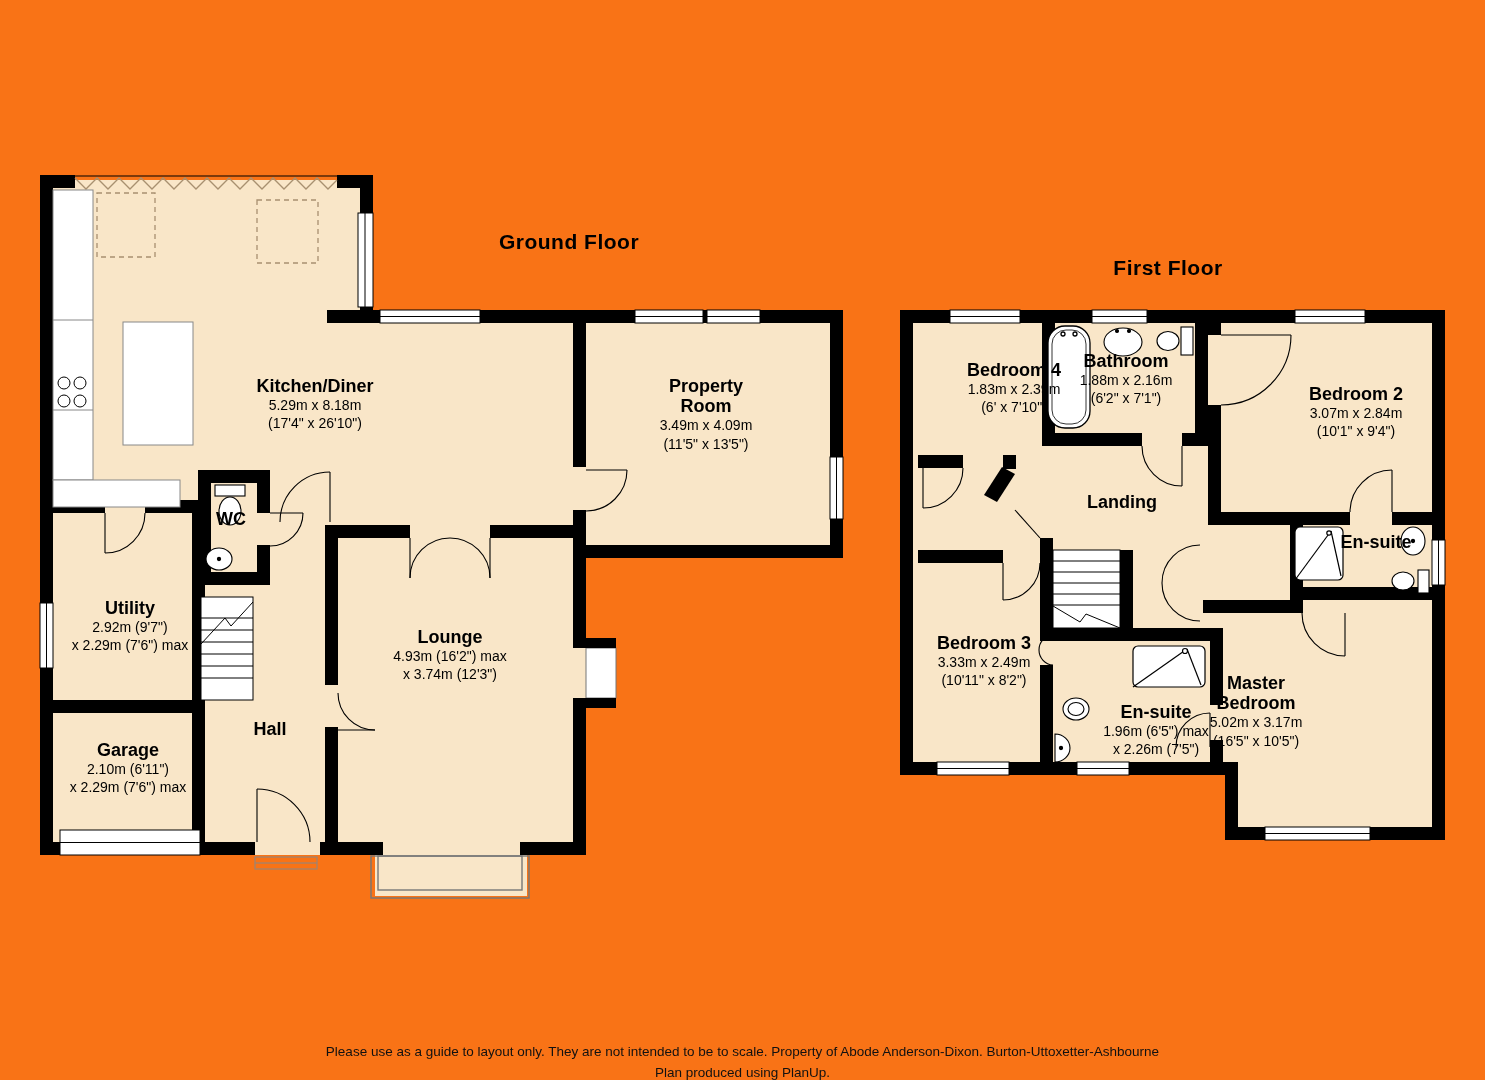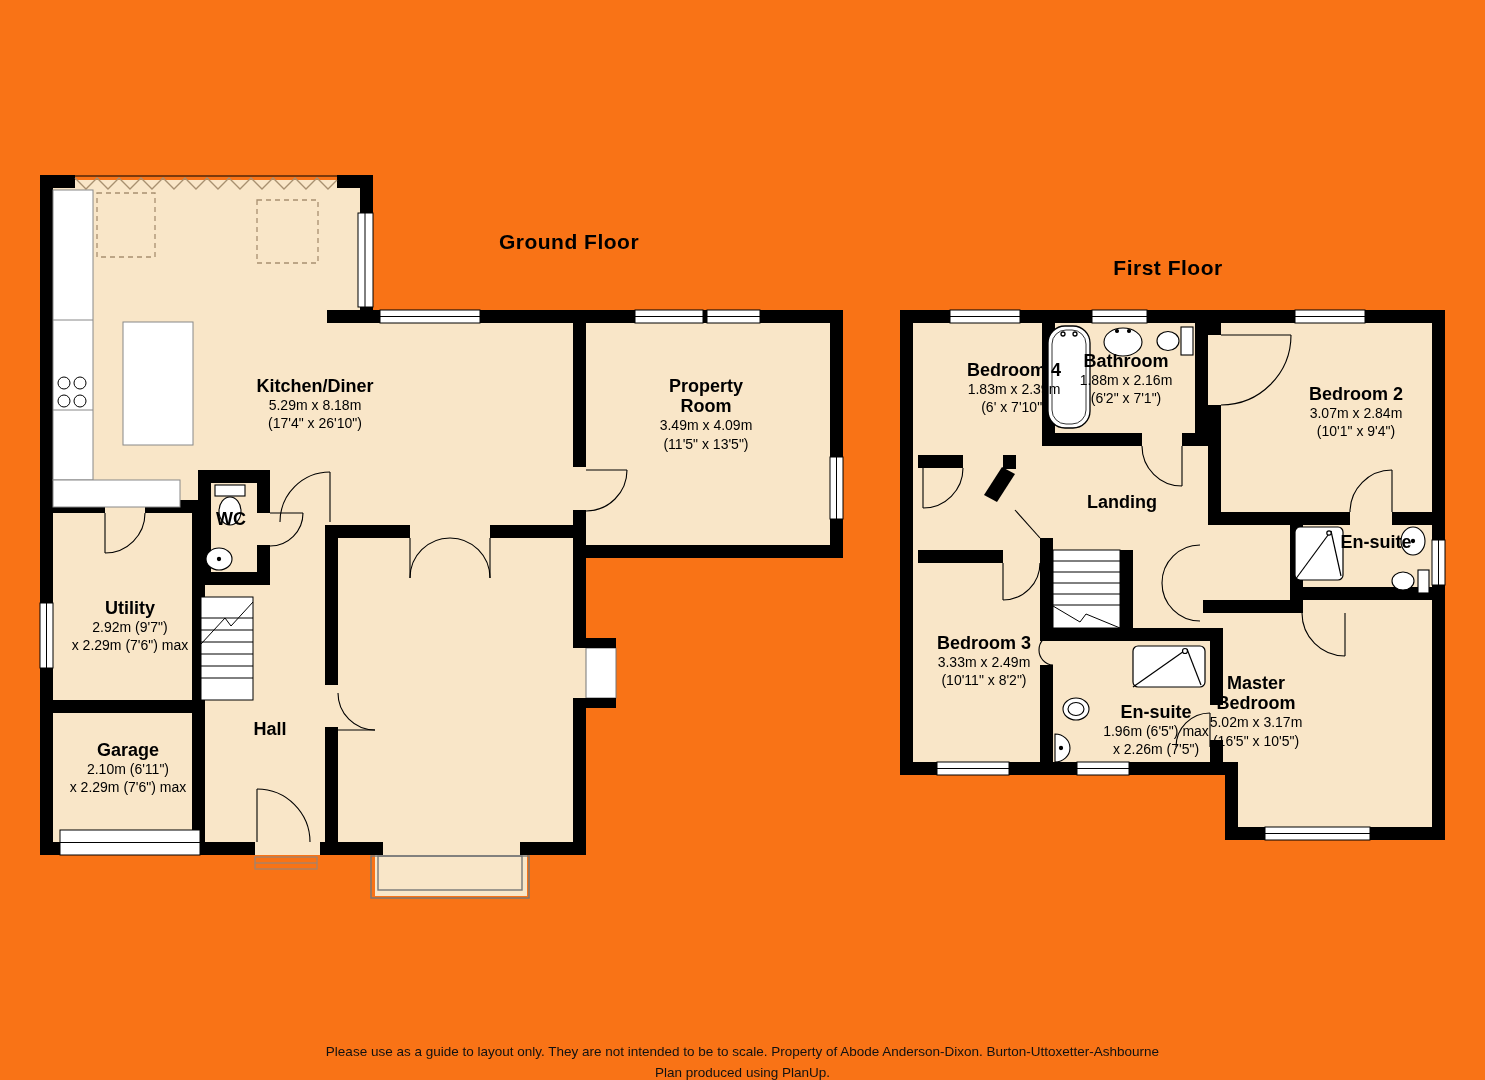--- a/index.html
+++ b/index.html
@@ -308,6 +308,11 @@
     <span class="room-dims">3.49m x 4.09m</span>
     <span class="room-dims">(11'5" x 13'5")</span>
   </div>
+  <div class="room-label" style="left:450px;top:655px;">
+    <span class="room-name">Lounge</span>
+    <span class="room-dims">4.93m (16'2") max</span>
+    <span class="room-dims">x 3.74m (12'3")</span>
+  </div>
   <div class="room-label" style="left:231px;top:519px;">
     <span class="room-name">WC</span>
   </div>

